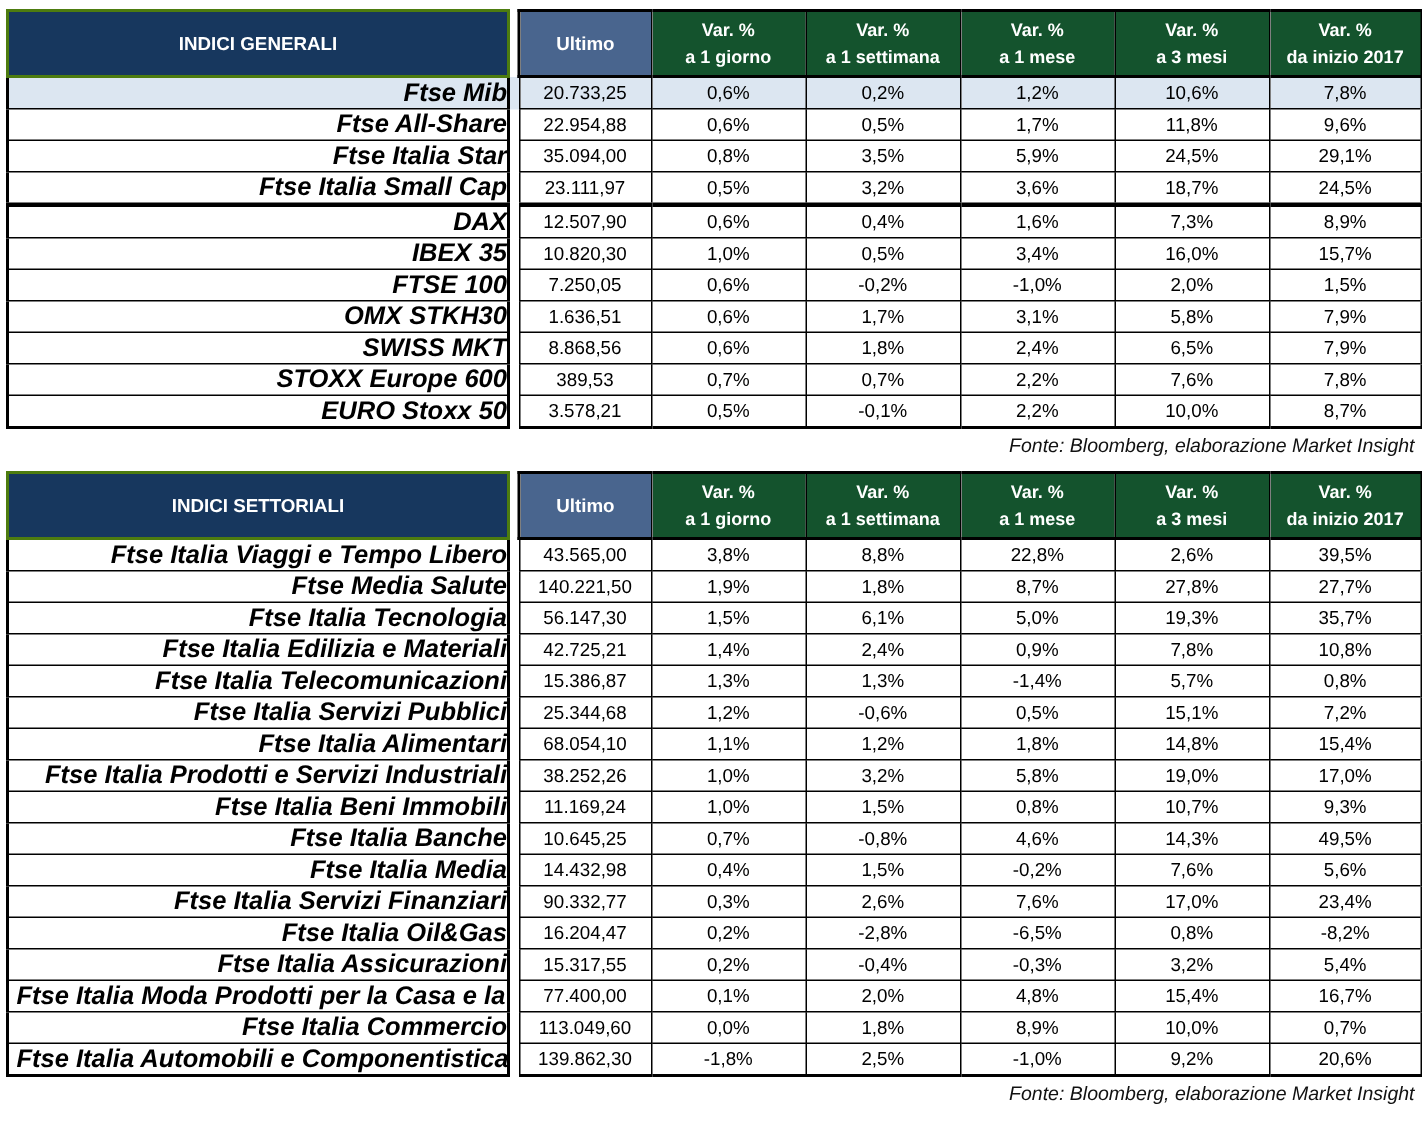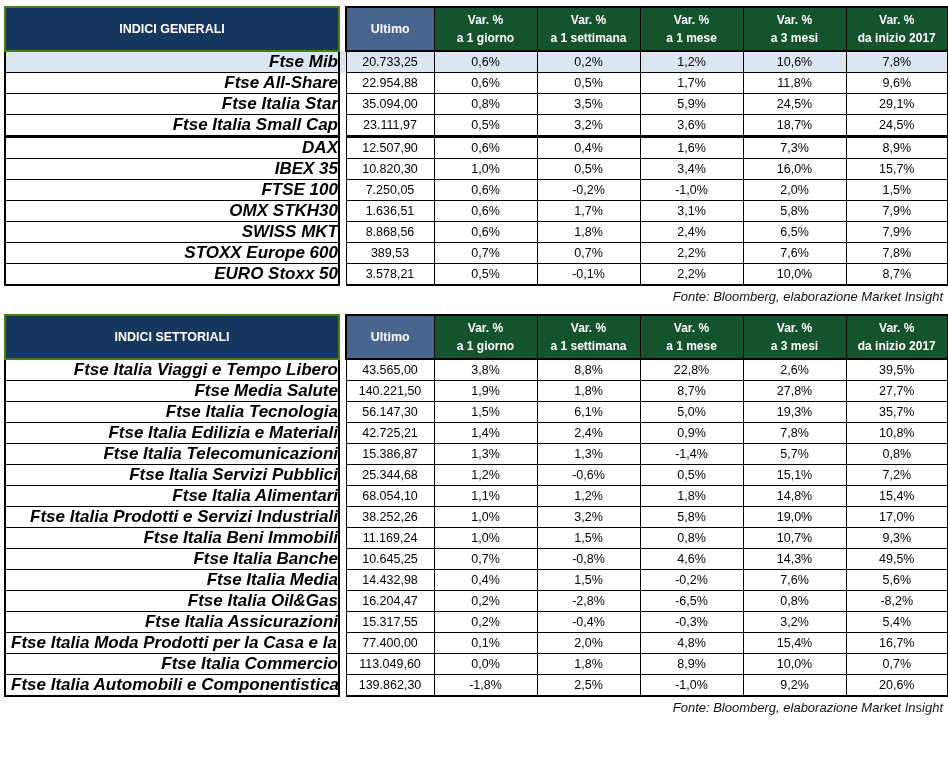--- a/index.html
+++ b/index.html
@@ -368,6 +368,16 @@
           <td class="num last">5,6%</td>
         </tr>
         <tr>
+          <td class="name-cell">Ftse Italia Servizi Finanziari</td>
+          <td class="gap"></td>
+          <td class="num">90.332,77</td>
+          <td class="num bold">0,3%</td>
+          <td class="num">2,6%</td>
+          <td class="num">7,6%</td>
+          <td class="num">17,0%</td>
+          <td class="num last">23,4%</td>
+        </tr>
+        <tr>
           <td class="name-cell">Ftse Italia Oil&amp;Gas</td>
           <td class="gap"></td>
           <td class="num">16.204,47</td>

